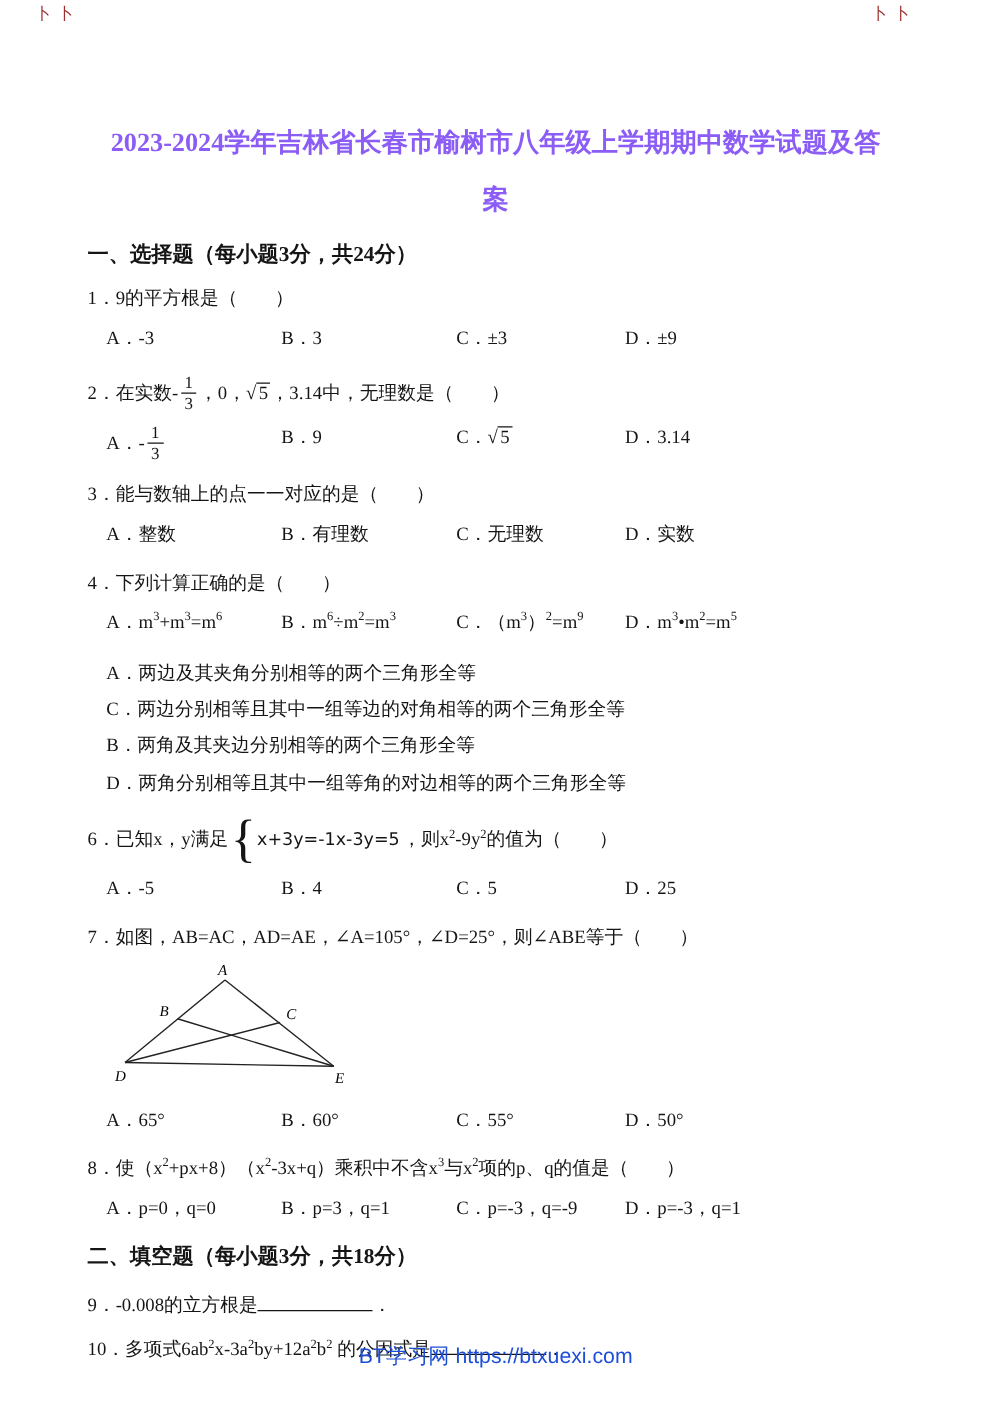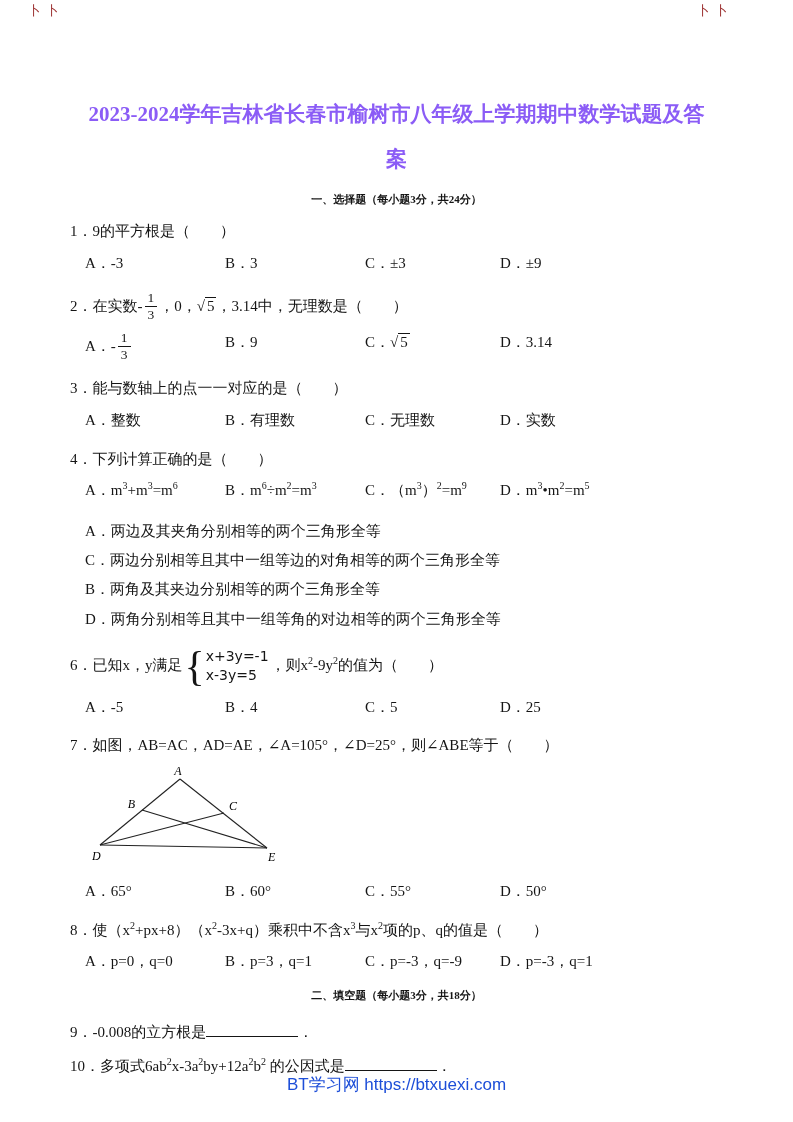--- a/index.html
+++ b/index.html
@@ -10,7 +10,7 @@
   .corner-right{right:60px;}
   .title{font-size:21px;font-weight:bold;text-align:center;line-height:2.15;margin:0 0 10px 0;color:#8b5cf6;}
   .title span{display:block;}
-  .section{font-size:11px;font-weight:bold;margin:4px 0 12px 0;text-align:center;}
+  .section{font-size:17px;font-weight:bold;margin:4px 0 12px 0;}
   .stem{font-size:15px;line-height:1.65;margin:0 0 7px 0;}
   .opts{display:grid;grid-template-columns:140px 140px 135px auto;padding-left:15px;font-size:15px;line-height:1.7;margin:0 0 13px 0;}
   .subopt{font-size:15px;line-height:1.95;padding-left:15px;margin:0;}

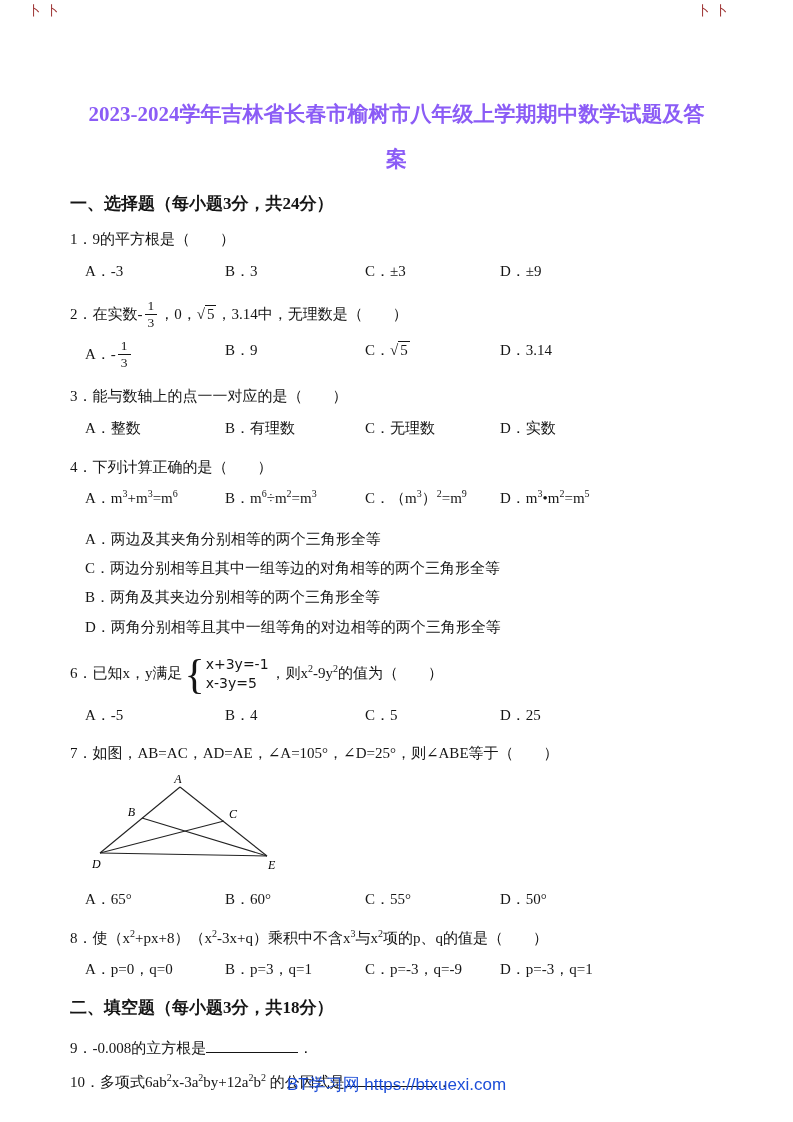--- a/index.html
+++ b/index.html
@@ -22,7 +22,7 @@
   .sqrt .rad{border-top:1px solid #151515;padding:0 2px;}
   .system{display:inline-flex;align-items:center;vertical-align:middle;margin:0 2px;}
   .system .brace{font-size:42px;font-weight:normal;line-height:0.85;margin-right:1px;}
-  .system .eqs{display:inline-flex;flex-direction:column;font-size:14px;line-height:1.4;font-family:"DejaVu Sans","Liberation Sans",sans-serif;}
+  .system .eqs{display:inline-flex;flex-direction:row;font-size:14px;line-height:1.4;font-family:"DejaVu Sans","Liberation Sans",sans-serif;}
   .q6row{margin-bottom:9px;}
   .fig-wrap{margin:4px 0 10px 22px;}
   .fig-label{font-style:italic;font-size:12px;font-family:"Liberation Serif","DejaVu Serif",serif;}

